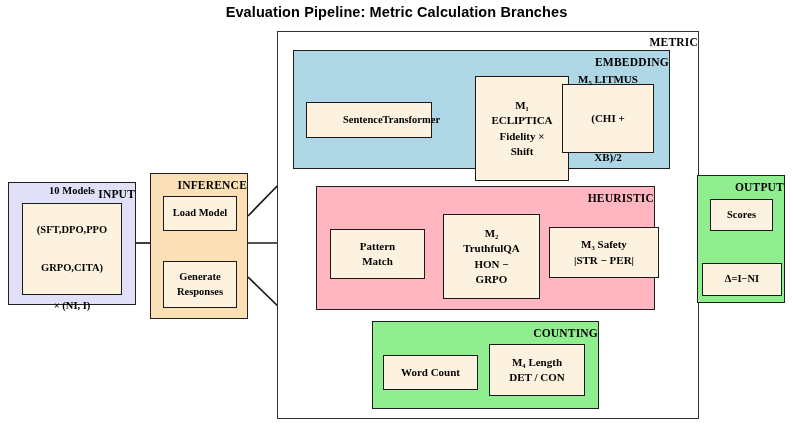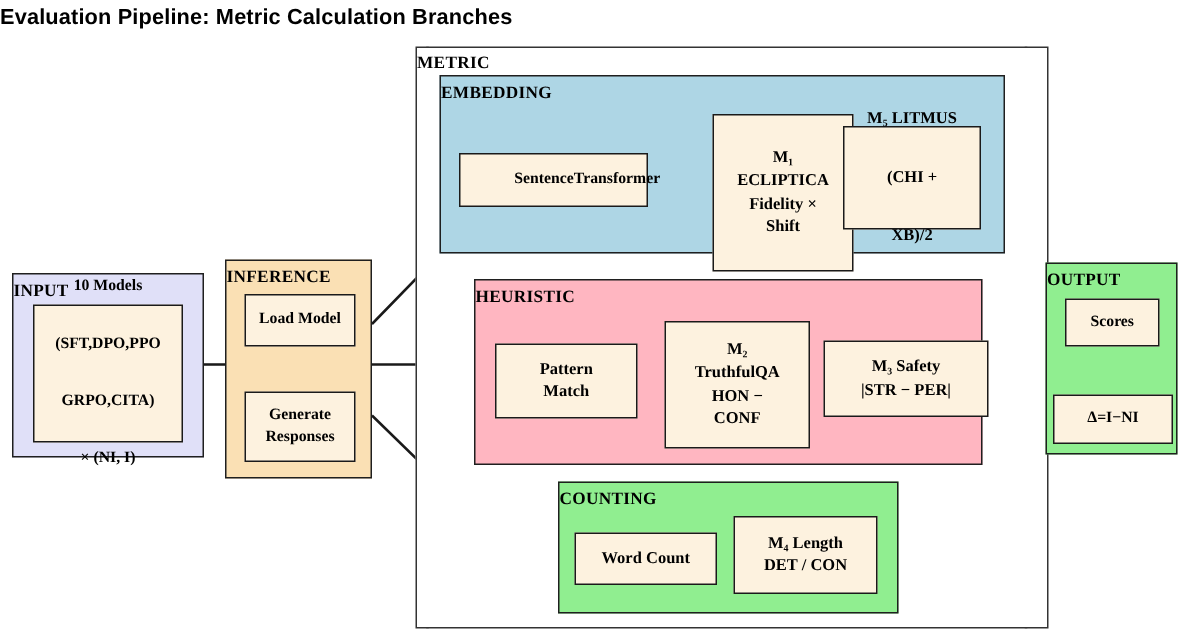--- a/index.html
+++ b/index.html
@@ -23,6 +23,7 @@
     left: 0;
     top: 4px;
     width: 793px;
+    text-align: center;
     font-family: "Liberation Sans", sans-serif;
     font-weight: bold;
     font-size: 14.5px;

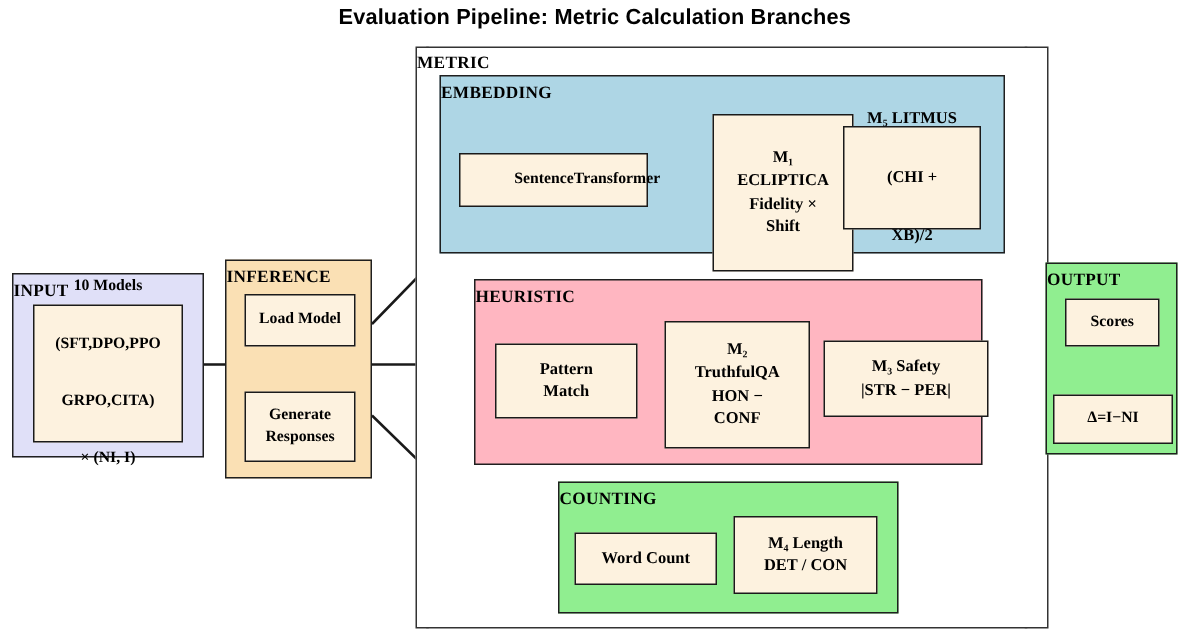--- a/index.html
+++ b/index.html
@@ -44,7 +44,7 @@
     font-weight: bold;
     font-size: 11.5px;
     letter-spacing: 0.2px;
-    text-align: left;
+    text-align: right;
     width: 100%;
   }
   .leaf {

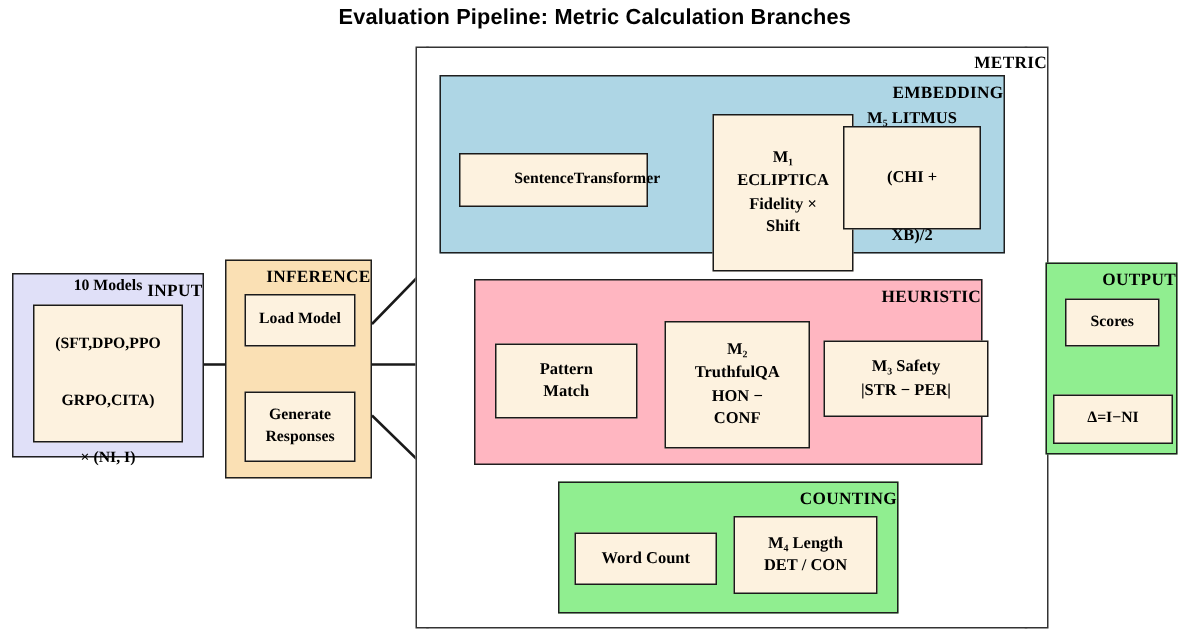--- a/index.html
+++ b/index.html
@@ -205,7 +205,7 @@
     <span class="ln">M₂</span>
     <span class="ln">TruthfulQA</span>
     <span class="ln">HON −</span>
-    <span class="ln">CONF</span>
+    <span class="ln">GRPO</span>
   </div>
   <div class="leaf" id="m3-safety">
     <span class="ln">M₃ Safety</span>

